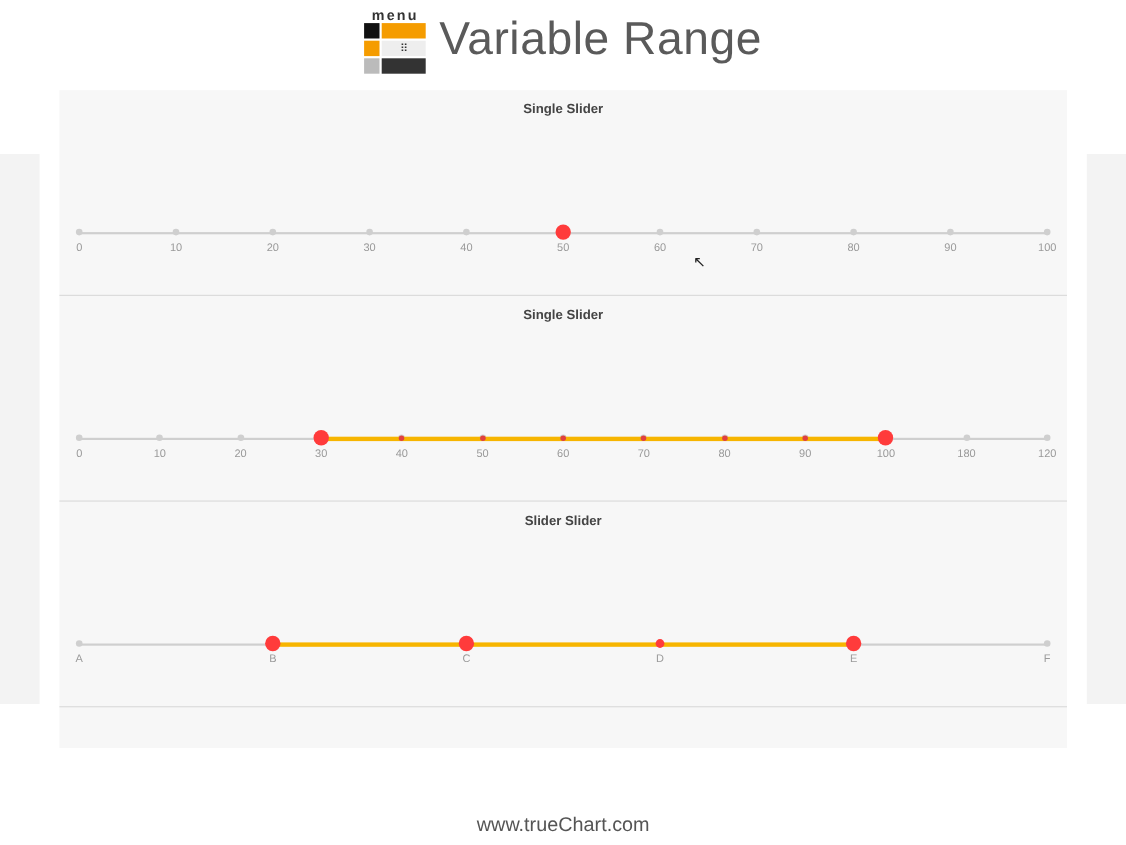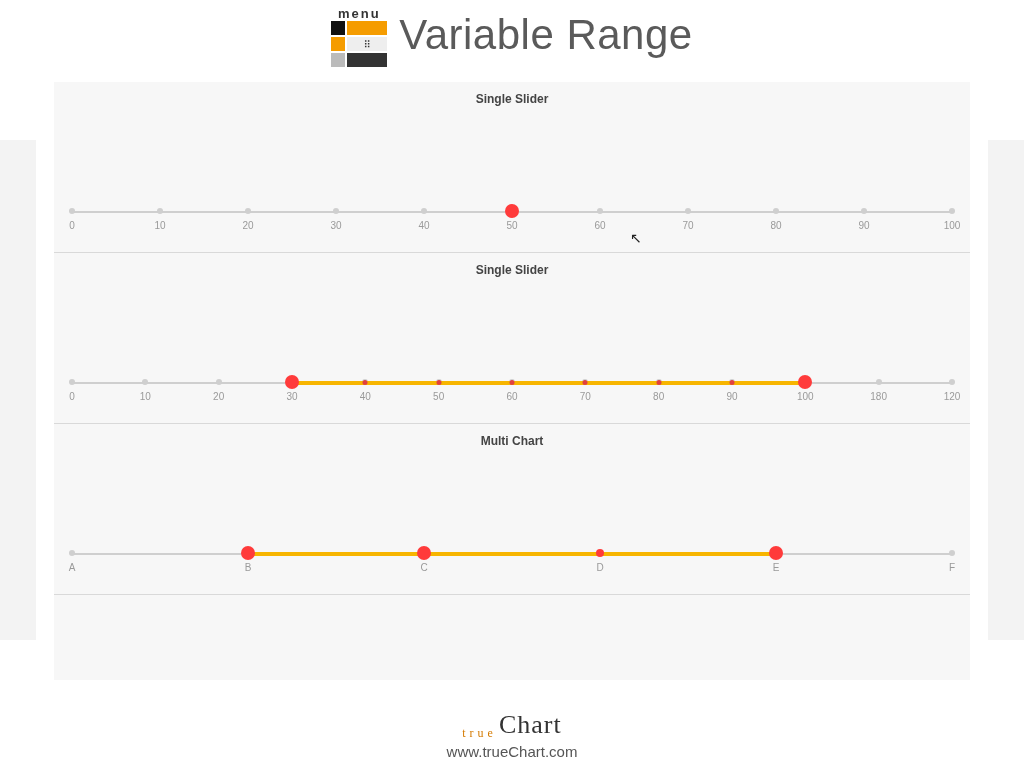--- a/index.html
+++ b/index.html
@@ -27,7 +27,7 @@
 
   
   .panel { position: absolute; left: 54px; right: 54px; top: 82px; bottom: 88px; background: #f7f7f7; }
-  .section { border-bottom: 1px solid #d9d9d9; position:relative; }
+  .section { border-bottom: 1px solid #d9d9d9; padding-bottom: 16px; position:relative; }
   .section:last-child { border-bottom: 1px solid #d9d9d9; }
   .section-title { text-align: center; font-size: 12px; font-weight: 700; color: #444; padding: 10px 0 6px; }
 

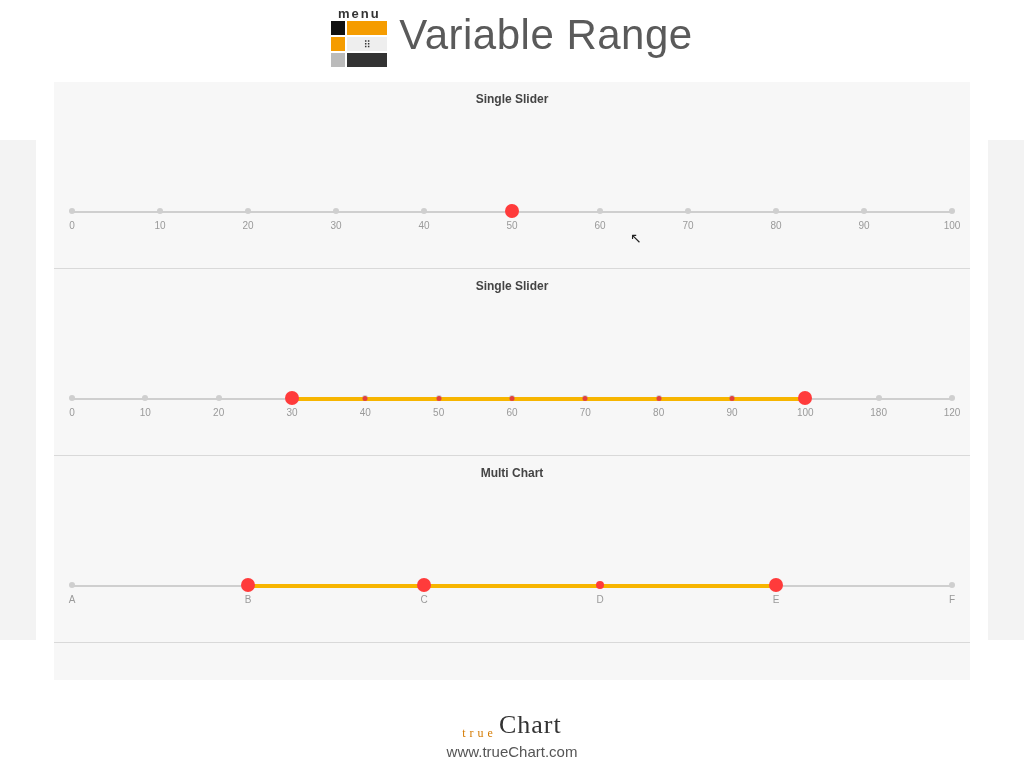--- a/index.html
+++ b/index.html
@@ -150,7 +150,7 @@
     </div>
 
     <div class="section">
-      <div class="section-title">Multi Chart</div>
+      <div class="section-title">Slider Slider</div>
       <div class="slider-wrap">
         <div class="track-container" id="slider-2">
           <div class="track"></div>

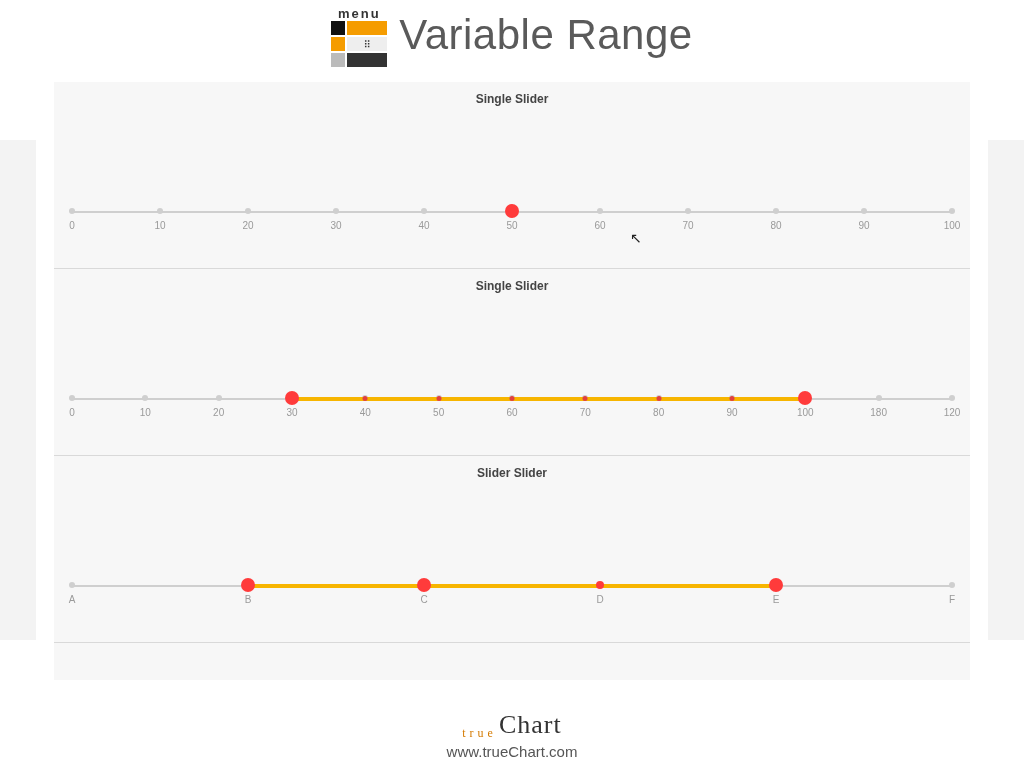--- a/index.html
+++ b/index.html
@@ -180,9 +180,6 @@
   <div class="cursor">↖</div>
 
   <div class="footer">
-    <div class="brand">
-      <span class="true">true</span><span class="big-c">Chart</span>
-    </div>
     <div class="url">www.trueChart.com</div>
   </div>
 </div>

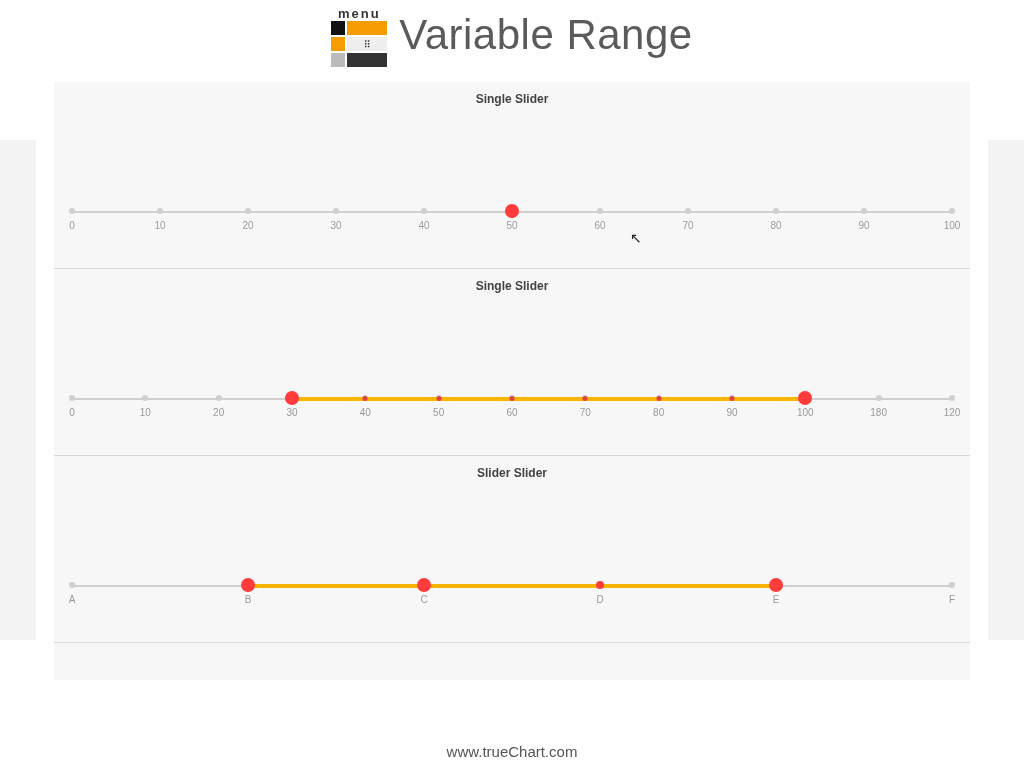--- a/index.html
+++ b/index.html
@@ -47,7 +47,7 @@
   .brand { font-family: Georgia, serif; font-size: 26px; color: #333; letter-spacing: 1px; }
   .brand .true { font-size: 12px; letter-spacing: 4px; color: #d47a00; margin-right: 2px; vertical-align: -4px; }
   .brand .big-c { font-weight: 400; }
-  .url { font-size: 15px; color: #555; margin-top: 2px; }
+  .url { font-size: 18px; color: #555; margin-top: 2px; }
 </style>
 </head>
 <body>

